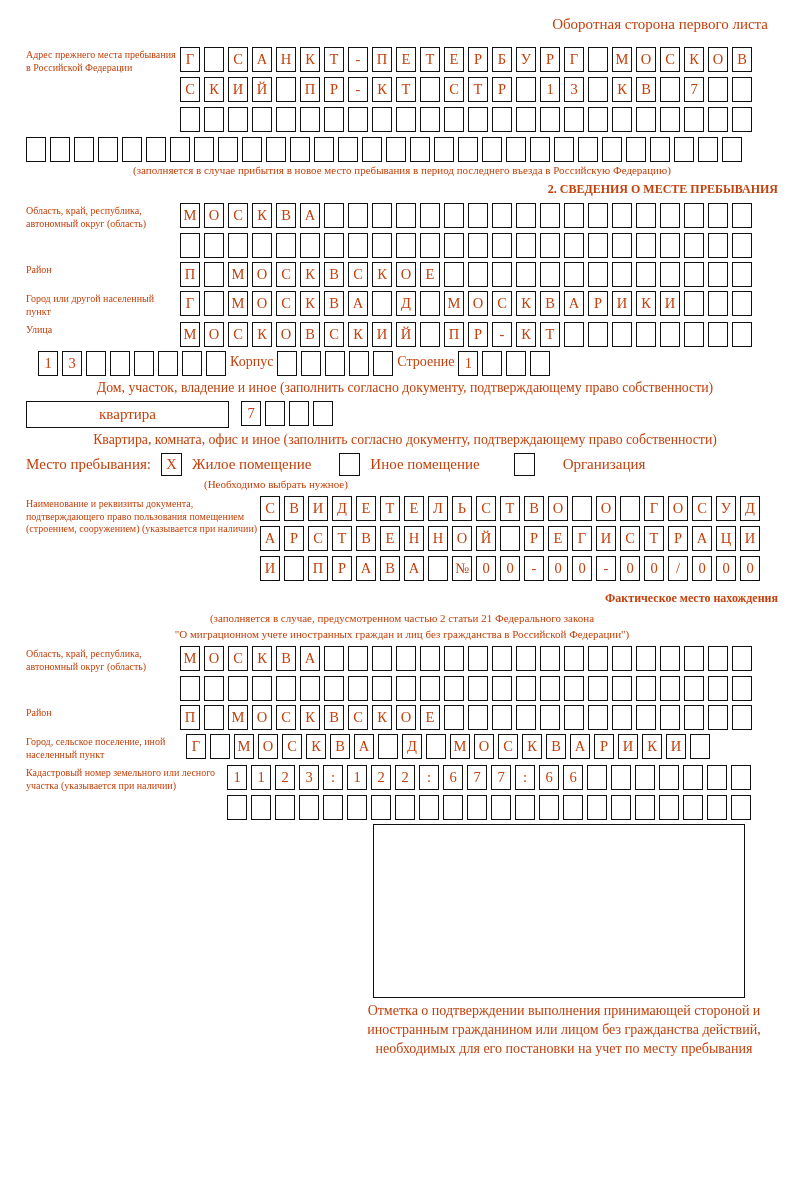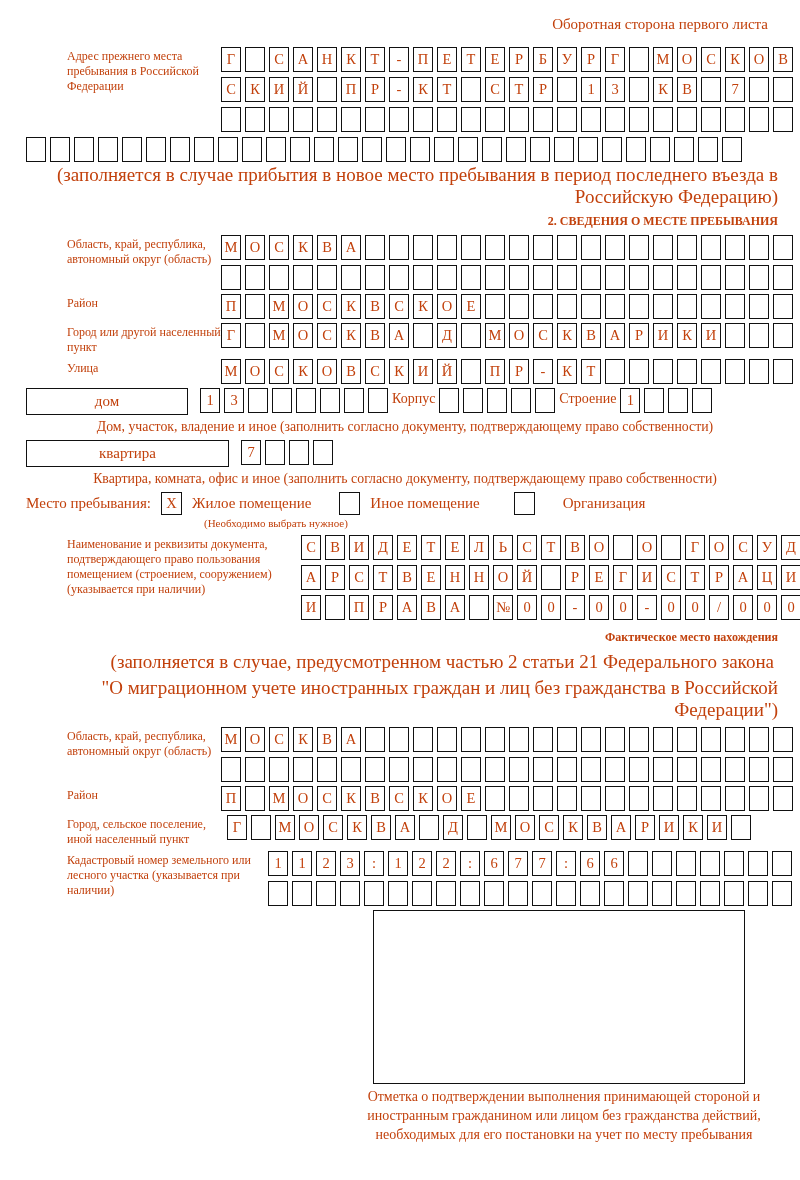--- a/index.html
+++ b/index.html
@@ -10,7 +10,7 @@
   }
   .header-note{text-align:right;font-size:15px;margin:2px 10px 14px 0;}
   .frow{display:flex;align-items:flex-start;margin-bottom:4px;}
-  .flabel{font-size:12px;line-height:1.25;flex:none;padding-top:2px;margin-left:41px;}
+  .flabel{font-size:10px;line-height:1.25;flex:none;padding-top:2px;}
   .w150{width:154px;}
   .w160{width:160px;}
   .w205{width:201px;}

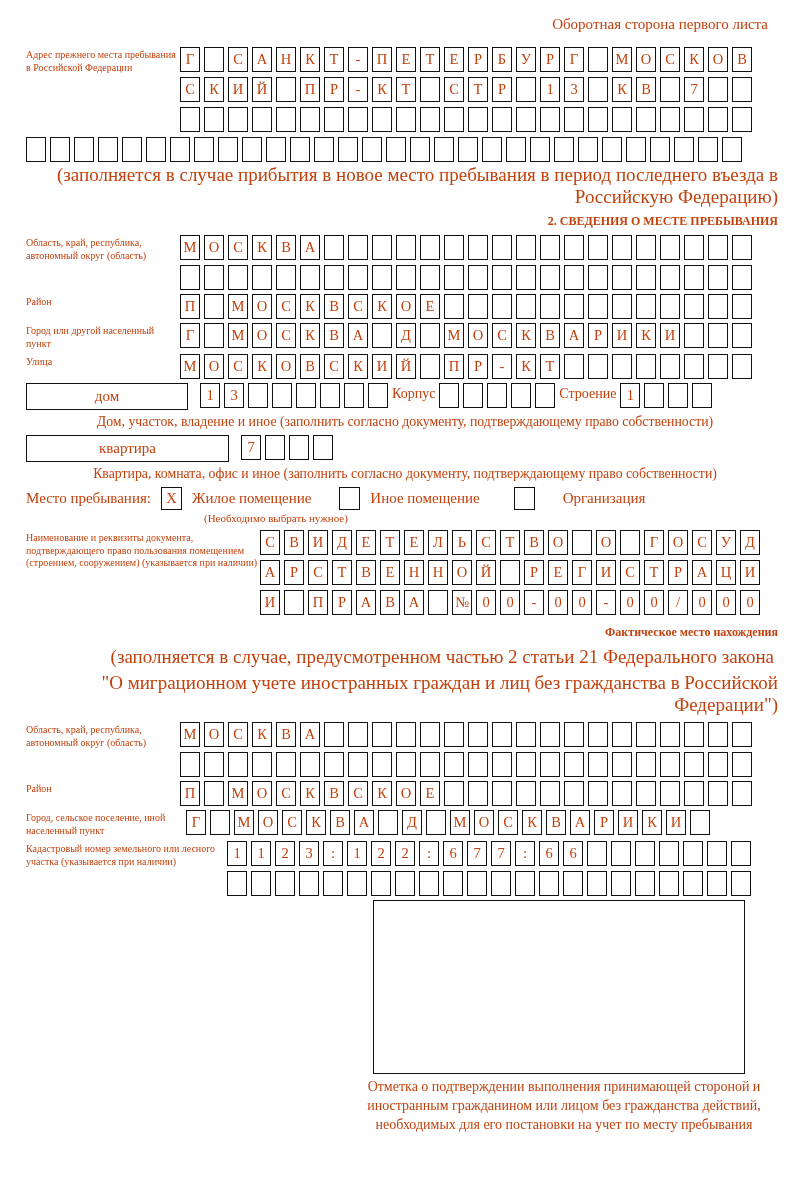--- a/index.html
+++ b/index.html
@@ -23,7 +23,7 @@
     font-size:14.5px;line-height:1;
   }
   .fullrow{margin:5px 0 2px 0;}
-  .caption{font-size:19px;text-align:right;margin:2px 0 4px;}
+  .caption{font-size:11px;text-align:center;margin:2px 0 4px;}
   .caption-left{font-size:13.8px;text-align:center;margin:1px 0 5px 6px;}
   .sec-title{font-size:12px;font-weight:bold;text-align:right;margin:6px 0;}
   .widebox{

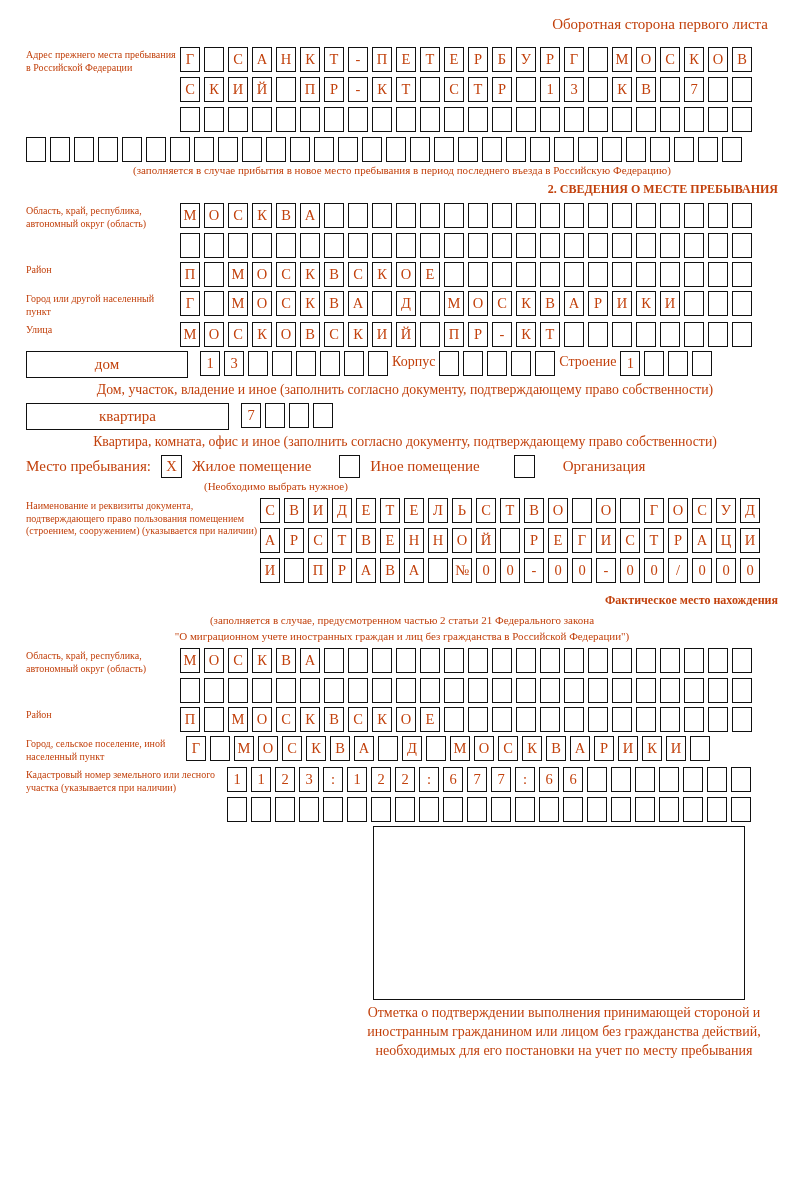--- a/index.html
+++ b/index.html
@@ -316,7 +316,6 @@
   </div>
 
   <div class="frow">
-    <div class="widebox w160">дом</div>
     <div class="gap12"></div>
     <div class="cells">
         <div class="cell">1</div>

